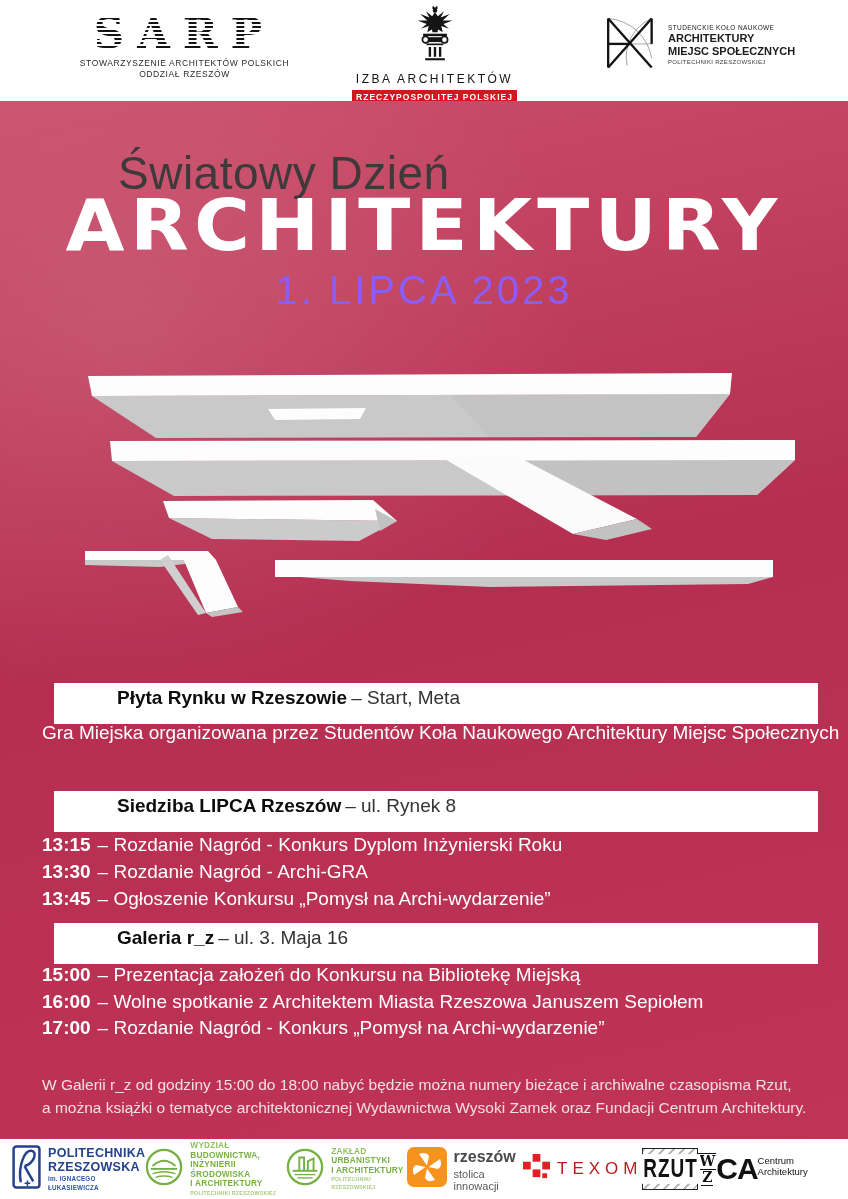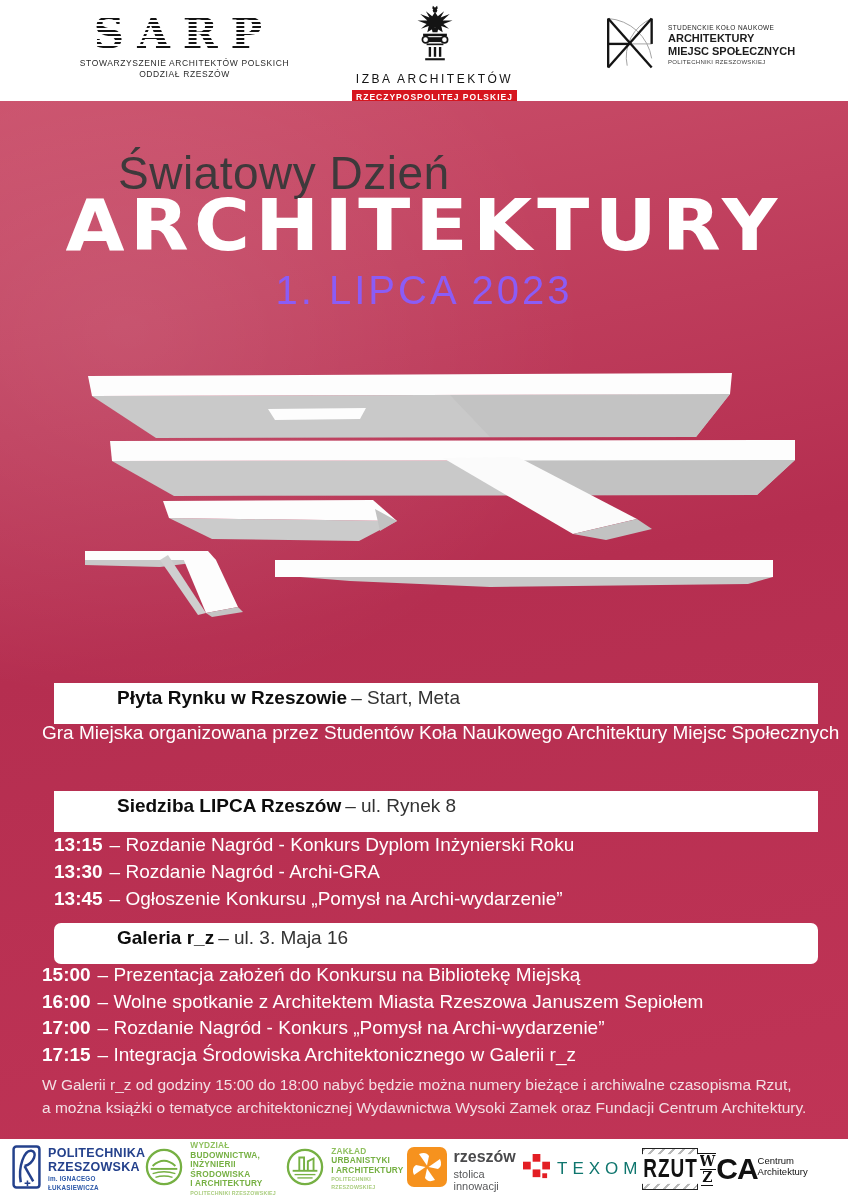--- a/index.html
+++ b/index.html
@@ -47,7 +47,7 @@
   .items{position:absolute;left:42px;width:780px;color:#fff;font-size:19px;}
   .items .line{line-height:27px;white-space:nowrap;}
   .items .t{font-weight:700;margin-right:7px;}
-  .items-1{top:719px;} .items-2{top:831px;margin-left:12px;} .items-3{top:962px;}
+  .items-1{top:719px;} .items-2{top:831px;} .items-3{top:962px;}
   .items-3 .line{line-height:26.5px;}
 
   .note{position:absolute;left:42px;top:1073px;width:780px;color:#f2dfe4;font-size:15.5px;}

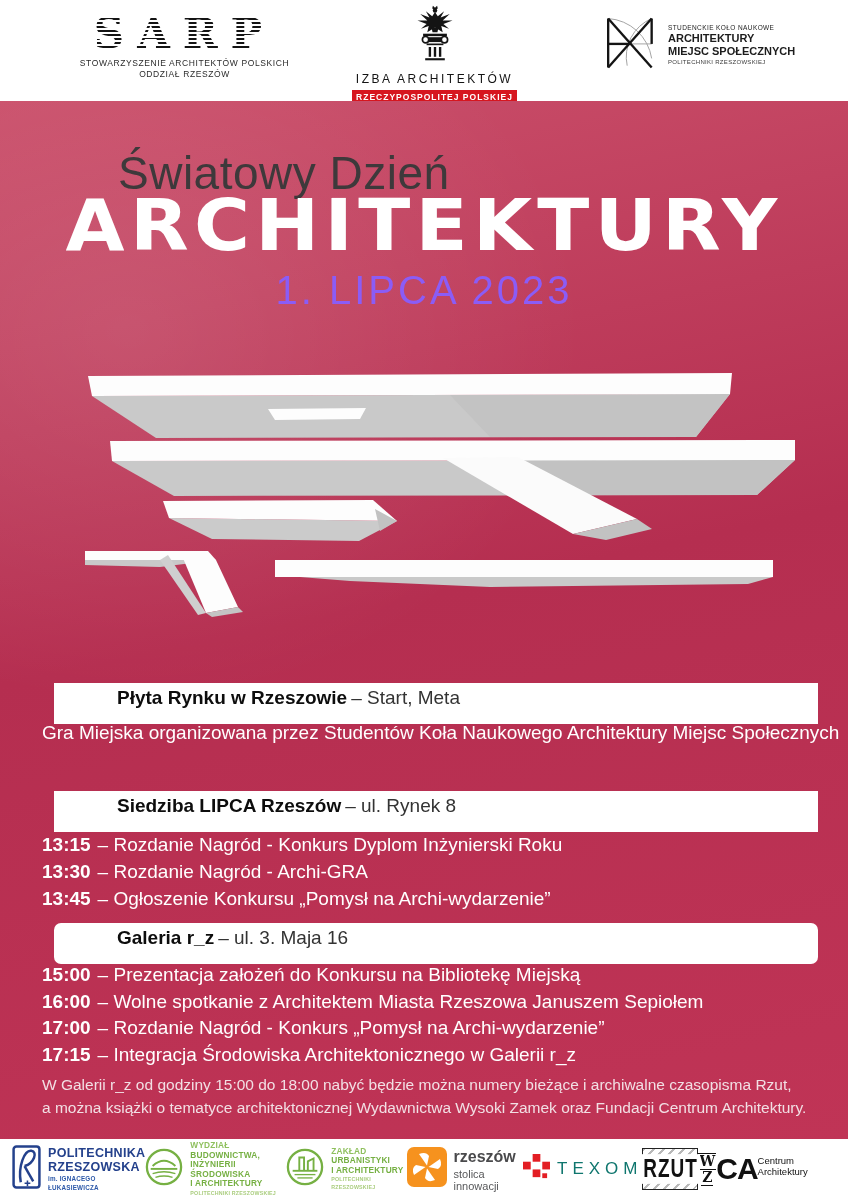--- a/index.html
+++ b/index.html
@@ -42,7 +42,7 @@
   .banner{position:absolute;left:42px;width:764px;height:41px;background:#ffffff;
     line-height:29px;padding-left:63px;box-sizing:border-box;font-size:19px;color:#333;white-space:nowrap;margin-left:12px;}
   .banner b{color:#0d0d0d;font-weight:700;margin-right:4px;}
-  .banner-1{top:683px;} .banner-2{top:791px;} .banner-3{top:923px;border-radius:7px;}
+  .banner-1{top:683px;} .banner-2{top:791px;} .banner-3{top:923px;}
 
   .items{position:absolute;left:42px;width:780px;color:#fff;font-size:19px;}
   .items .line{line-height:27px;white-space:nowrap;}

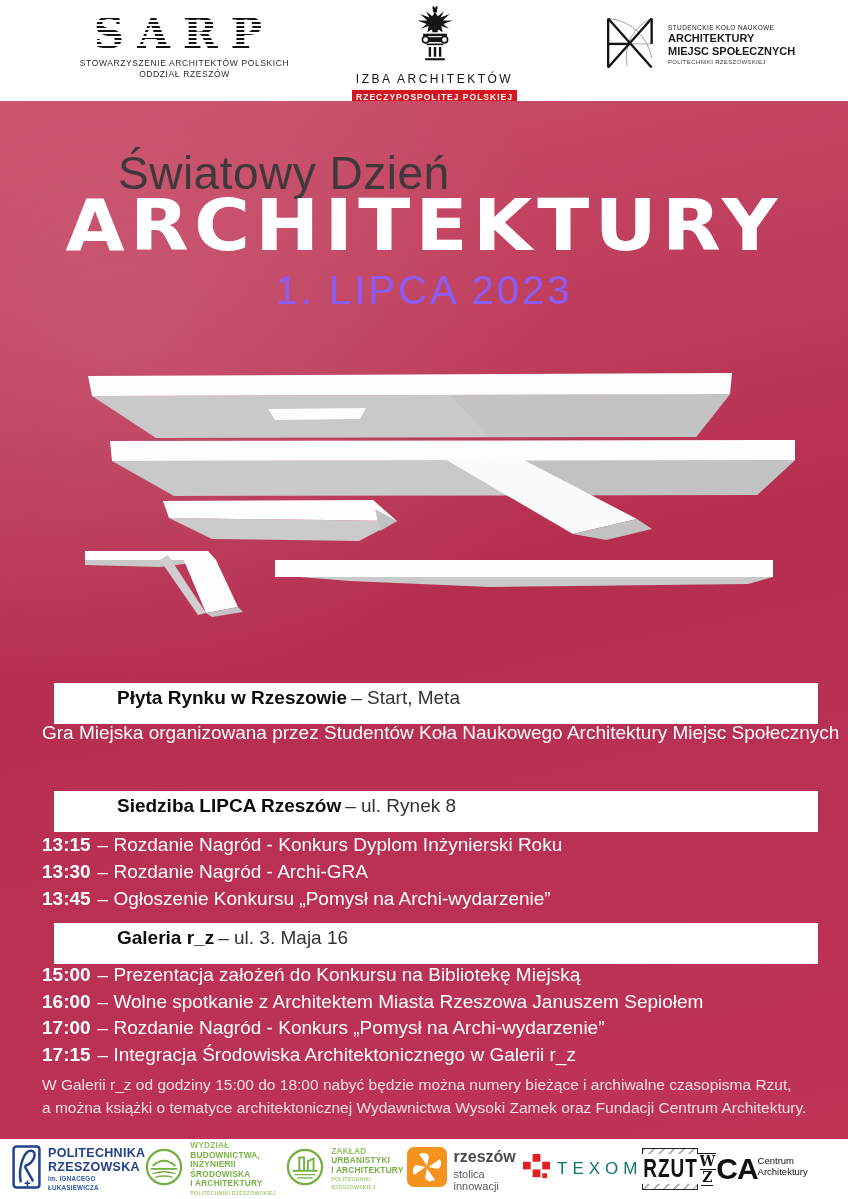--- a/index.html
+++ b/index.html
@@ -213,9 +213,6 @@
     <div class="line">
       <span class="t">17:00</span><span>– Rozdanie Nagród - Konkurs „Pomysł na Archi-wydarzenie”</span>
     </div>
-    <div class="line">
-      <span class="t">17:15</span><span>– Integracja Środowiska Architektonicznego w Galerii r_z</span>
-    </div>
   </div>
 
   <div class="note">

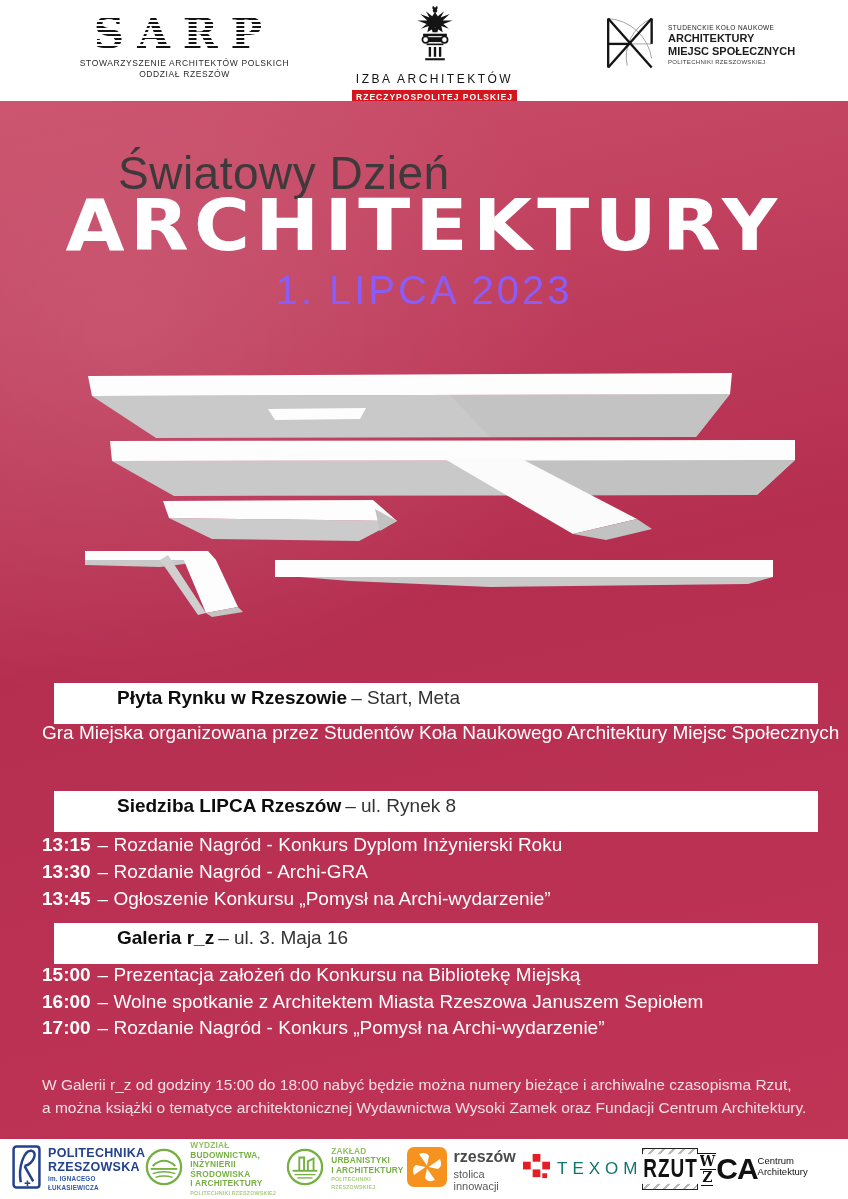--- a/index.html
+++ b/index.html
@@ -64,7 +64,7 @@
   .green-text .sub{font-size:5.3px;color:#aacd7e;line-height:8px;}
   .rz-text .n{font-size:16px;font-weight:700;color:#4a4a4c;line-height:22px;}
   .rz-text .s{font-size:11px;color:#58595b;line-height:12px;}
-  .texom-name{font-size:17px;font-weight:500;letter-spacing:5px;color:#0f766e;}
+  .texom-name{font-size:17px;font-weight:500;letter-spacing:5px;color:#b91c1c;}
   .rzut-box{width:56px;height:42px;border:1.6px solid #222;box-sizing:border-box;
     background:repeating-linear-gradient(135deg,#b9b9b9 0 2px,rgba(255,255,255,0) 2px 7px);
     display:flex;align-items:center;justify-content:center;}

